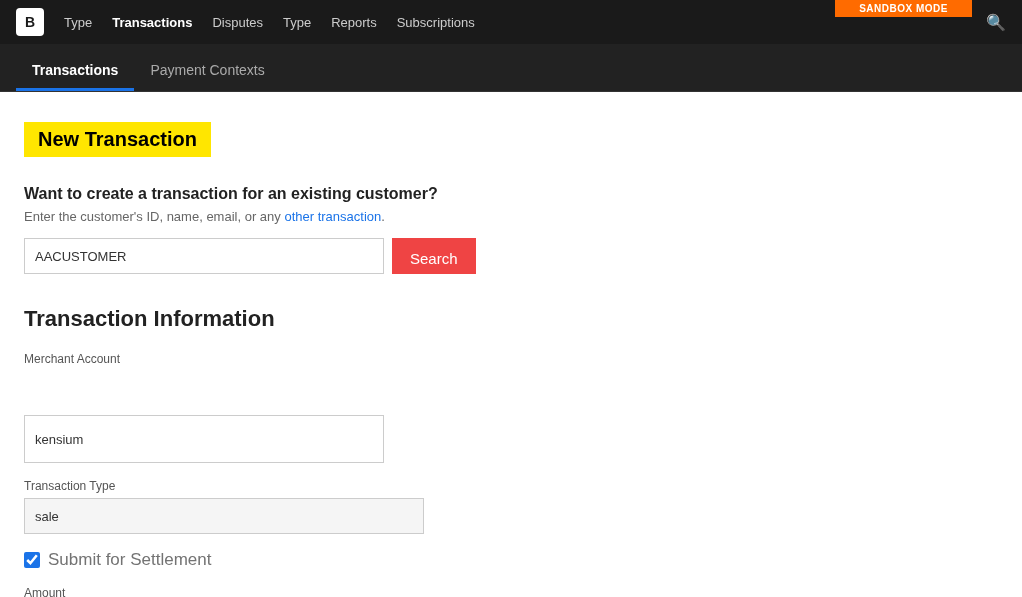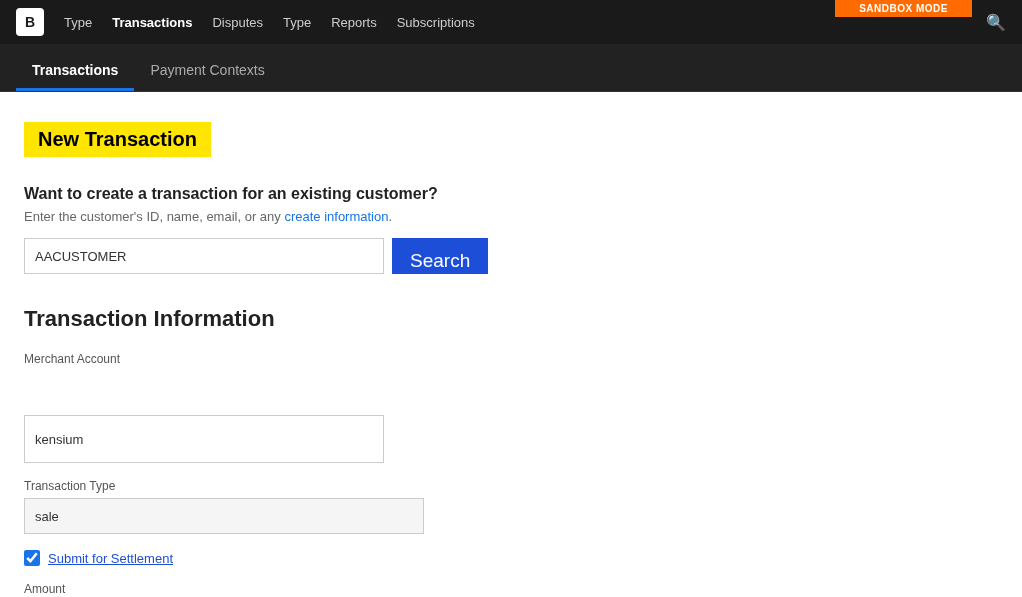--- a/index.html
+++ b/index.html
@@ -241,7 +241,7 @@
   
   <div class="section-heading">Want to create a transaction for an existing customer?</div>
   <div class="section-hint">
-    <span>Enter the customer's ID, name, email, or any </span><a>create information</a><span>.</span>
+    <span>Enter the customer's ID, name, email, or any </span><a>other transaction</a><span>.</span>
   </div>
   <div class="search-row">
     <input class="search-input" type="text" value="AACUSTOMER" style="">

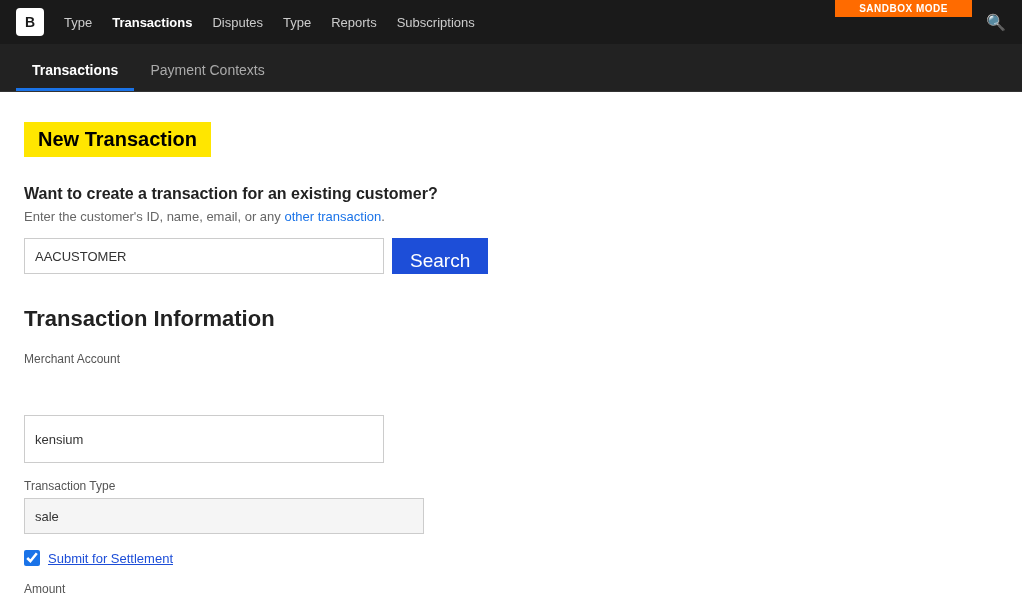--- a/index.html
+++ b/index.html
@@ -129,12 +129,12 @@
       outline: none;
     }
     .search-btn {
-      background: #1d4ed8;
+      background: #ef4444;
       color: #fff;
       border: none;
       padding: 12px 18px;
       height: 36px;
-      font-size: 19px;
+      font-size: 15px;
       cursor: pointer;
       font-weight: 500;
     }

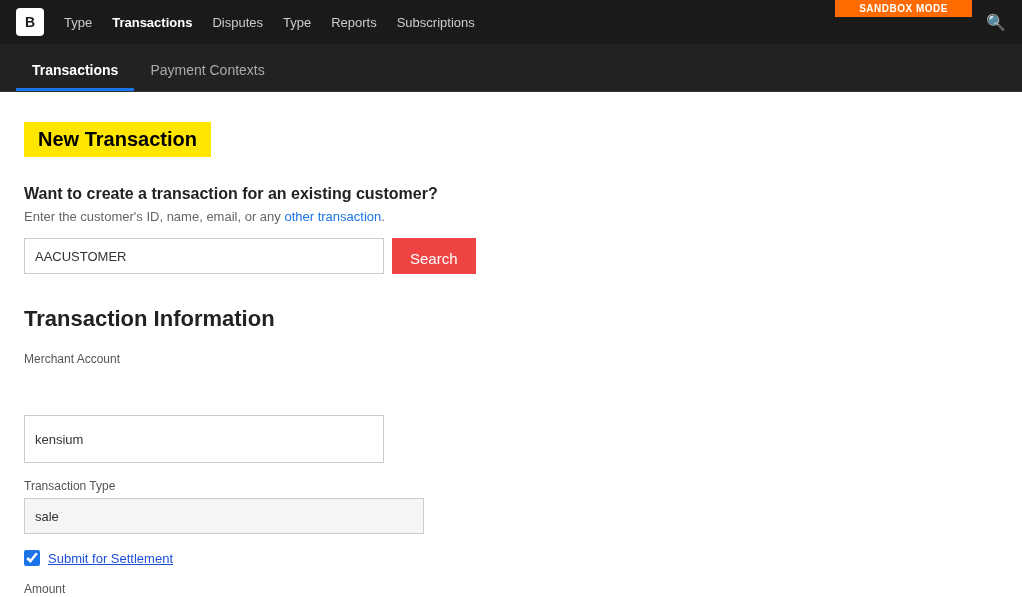--- a/index.html
+++ b/index.html
@@ -195,9 +195,8 @@
       cursor: pointer;
     }
     .checkbox-label {
-      font-size: 13px;
-      color: #1d4ed8;
-      text-decoration: underline;
+      font-size: 17px;
+      color: #737373;
     }
 
     

